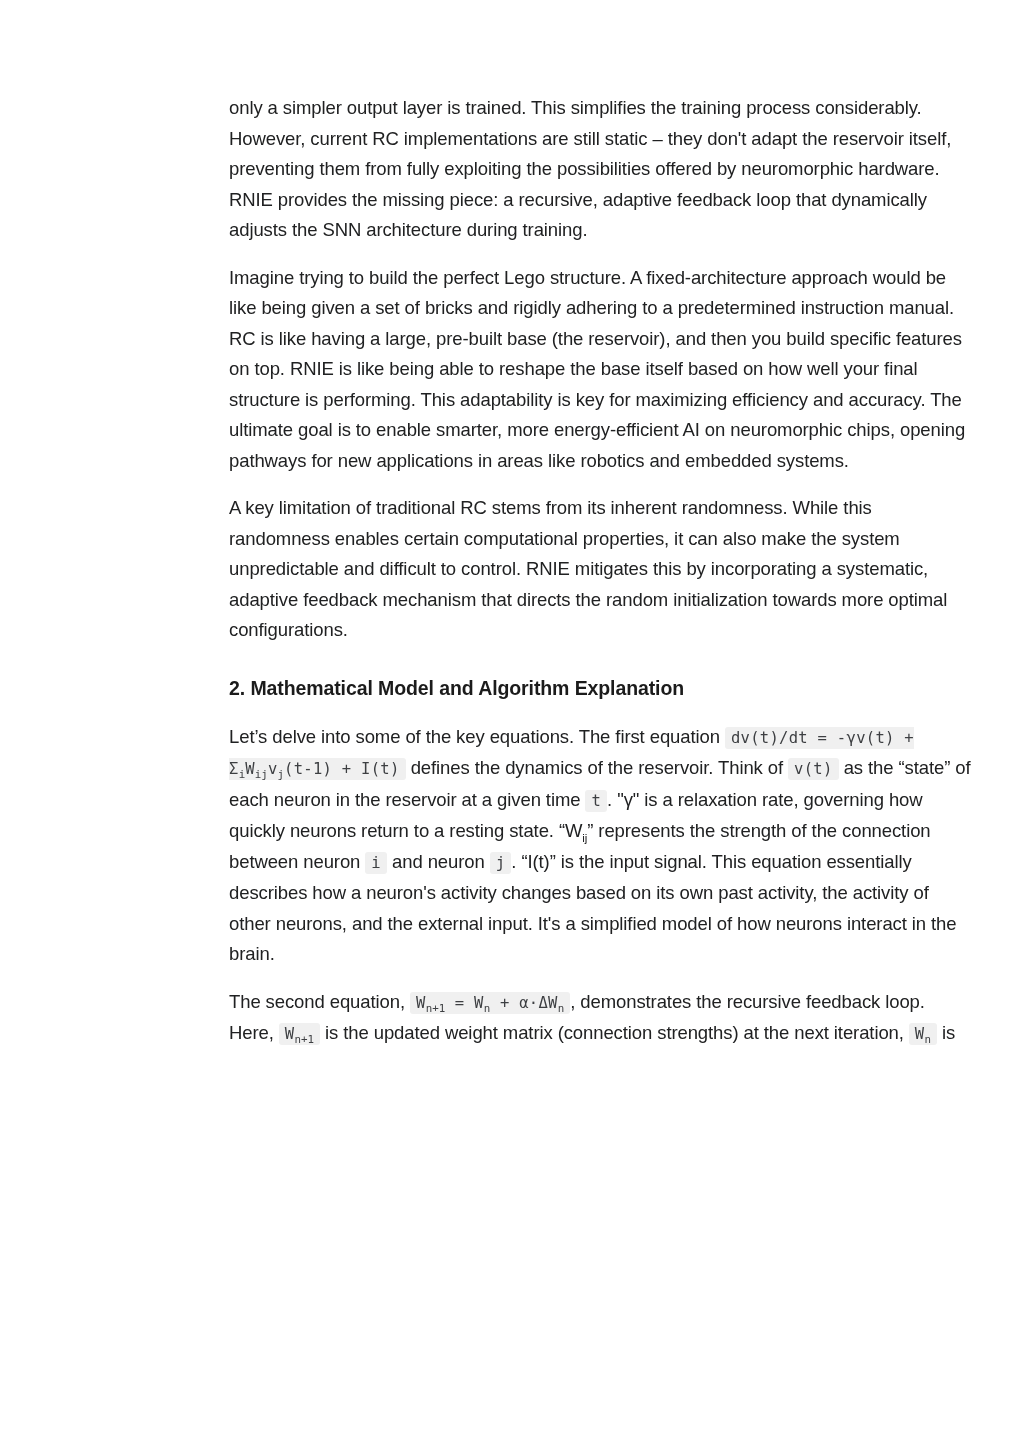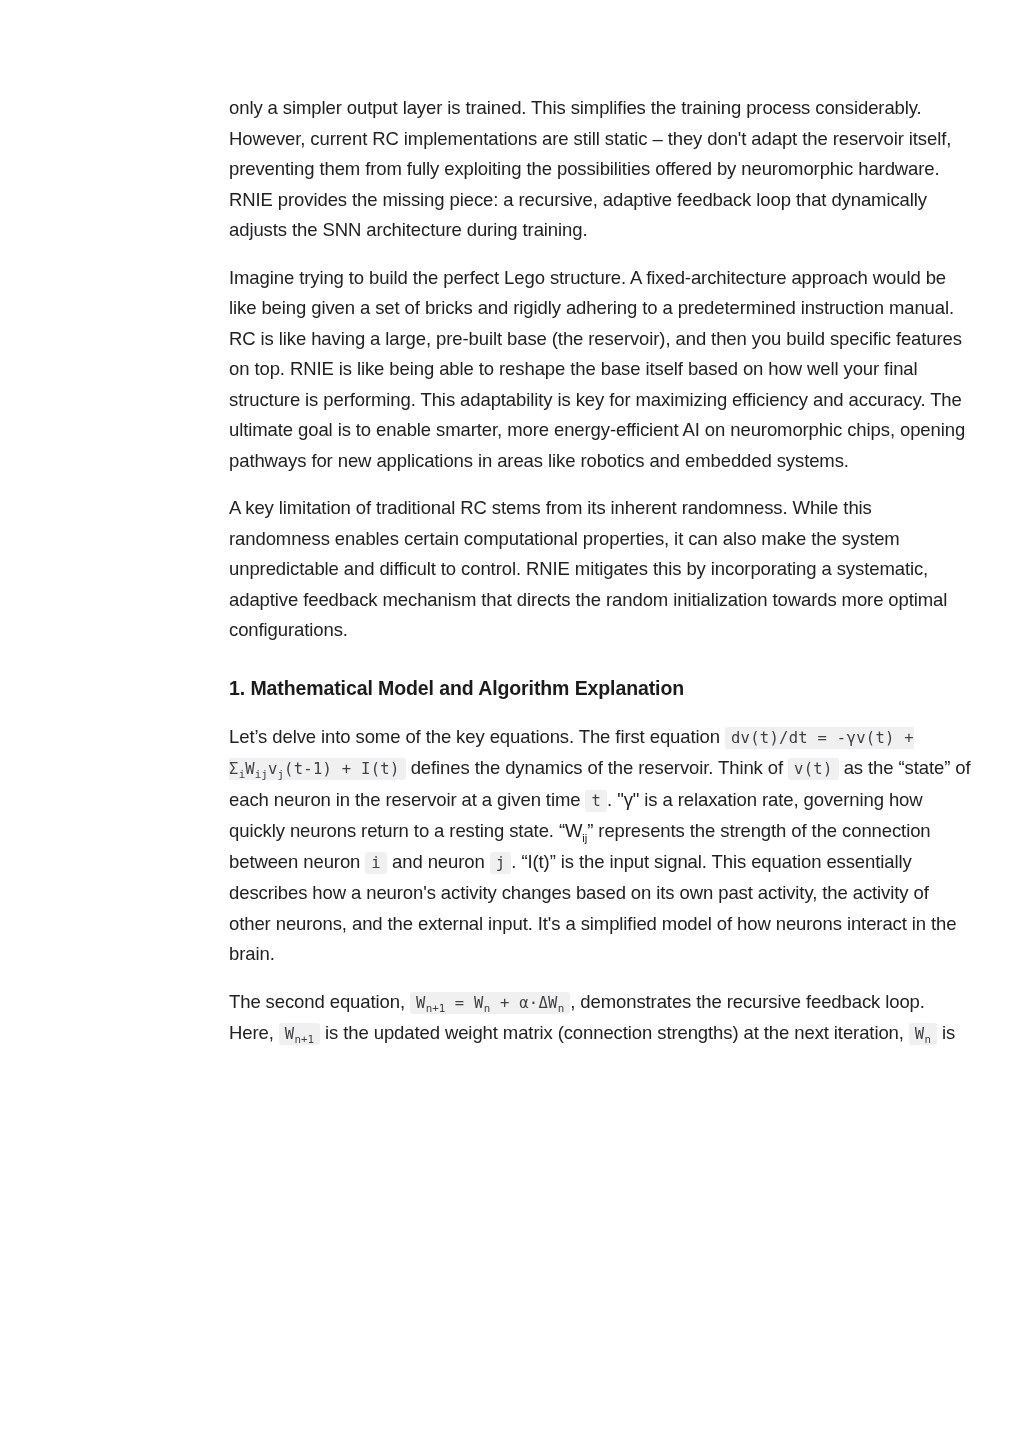--- a/index.html
+++ b/index.html
@@ -54,7 +54,7 @@
     <p>only a simpler output layer is trained. This simplifies the training process considerably. However, current RC implementations are still static – they don't adapt the reservoir itself, preventing them from fully exploiting the possibilities offered by neuromorphic hardware. RNIE provides the missing piece: a recursive, adaptive feedback loop that dynamically adjusts the SNN architecture during training.</p>
     <p>Imagine trying to build the perfect Lego structure. A fixed-architecture approach would be like being given a set of bricks and rigidly adhering to a predetermined instruction manual. RC is like having a large, pre-built base (the reservoir), and then you build specific features on top. RNIE is like being able to reshape the base itself based on how well your final structure is performing. This adaptability is key for maximizing efficiency and accuracy. The ultimate goal is to enable smarter, more energy-efficient AI on neuromorphic chips, opening pathways for new applications in areas like robotics and embedded systems.</p>
     <p>A key limitation of traditional RC stems from its inherent randomness. While this randomness enables certain computational properties, it can also make the system unpredictable and difficult to control. RNIE mitigates this by incorporating a systematic, adaptive feedback mechanism that directs the random initialization towards more optimal configurations.</p>
-    <h2>1. Mathematical Model and Algorithm Explanation</h2>
+    <h2>2. Mathematical Model and Algorithm Explanation</h2>
     <p>Let’s delve into some of the key equations. The first equation <code class="inline-code">dv(t)/dt = -γv(t) + Σ<sub>i</sub>W<sub>ij</sub>v<sub>j</sub>(t-1) + I(t)</code> defines the dynamics of the reservoir. Think of <code class="inline-code">v(t)</code> as the “state” of each neuron in the reservoir at a given time <code class="inline-code">t</code>. "γ" is a relaxation rate, governing how quickly neurons return to a resting state. “W<sub>ij</sub>” represents the strength of the connection between neuron <code class="inline-code">i</code> and neuron <code class="inline-code">j</code>. “I(t)” is the input signal. This equation essentially describes how a neuron's activity changes based on its own past activity, the activity of other neurons, and the external input. It's a simplified model of how neurons interact in the brain.</p>
     <p>The second equation, <code class="inline-code">W<sub>n+1</sub> = W<sub>n</sub> + α·ΔW<sub>n</sub></code>, demonstrates the recursive feedback loop. Here, <code class="inline-code">W<sub>n+1</sub></code> is the updated weight matrix (connection strengths) at the next iteration, <code class="inline-code">W<sub>n</sub></code> is the current weight matrix, and α is the learning rate – how much we adjust the weights with each step. <code class="inline-code">ΔW<sub>n</sub></code> is the change in the weight matrix, determined by the multi-layered</p>
   </main>

